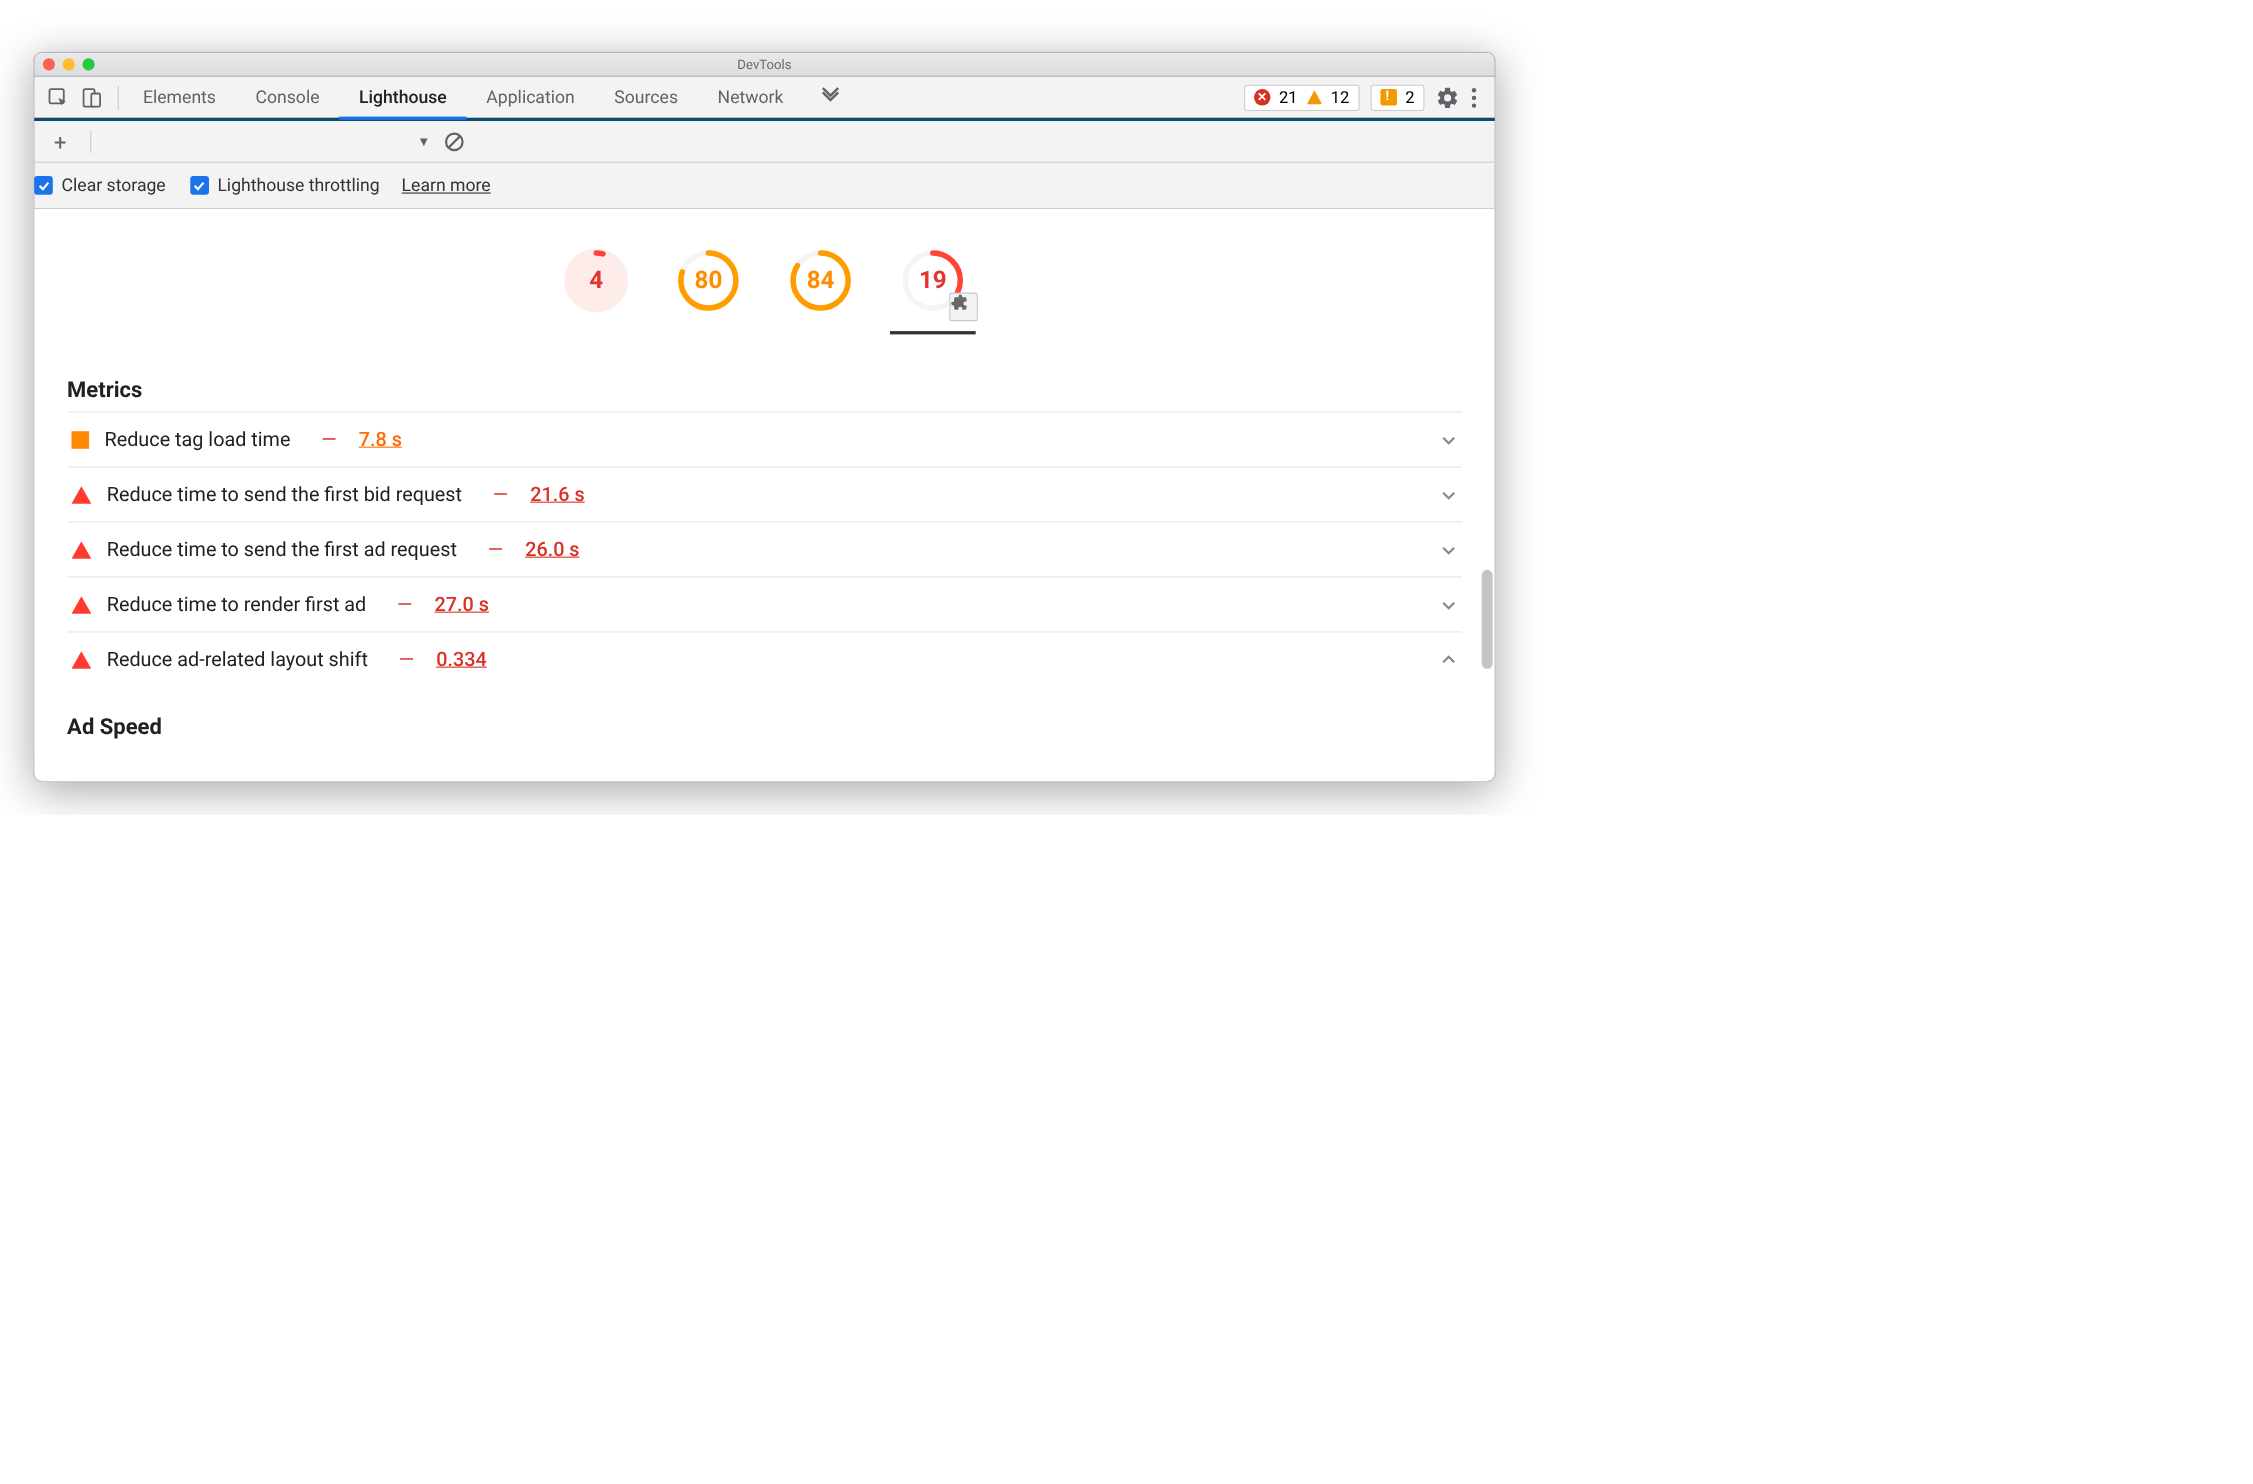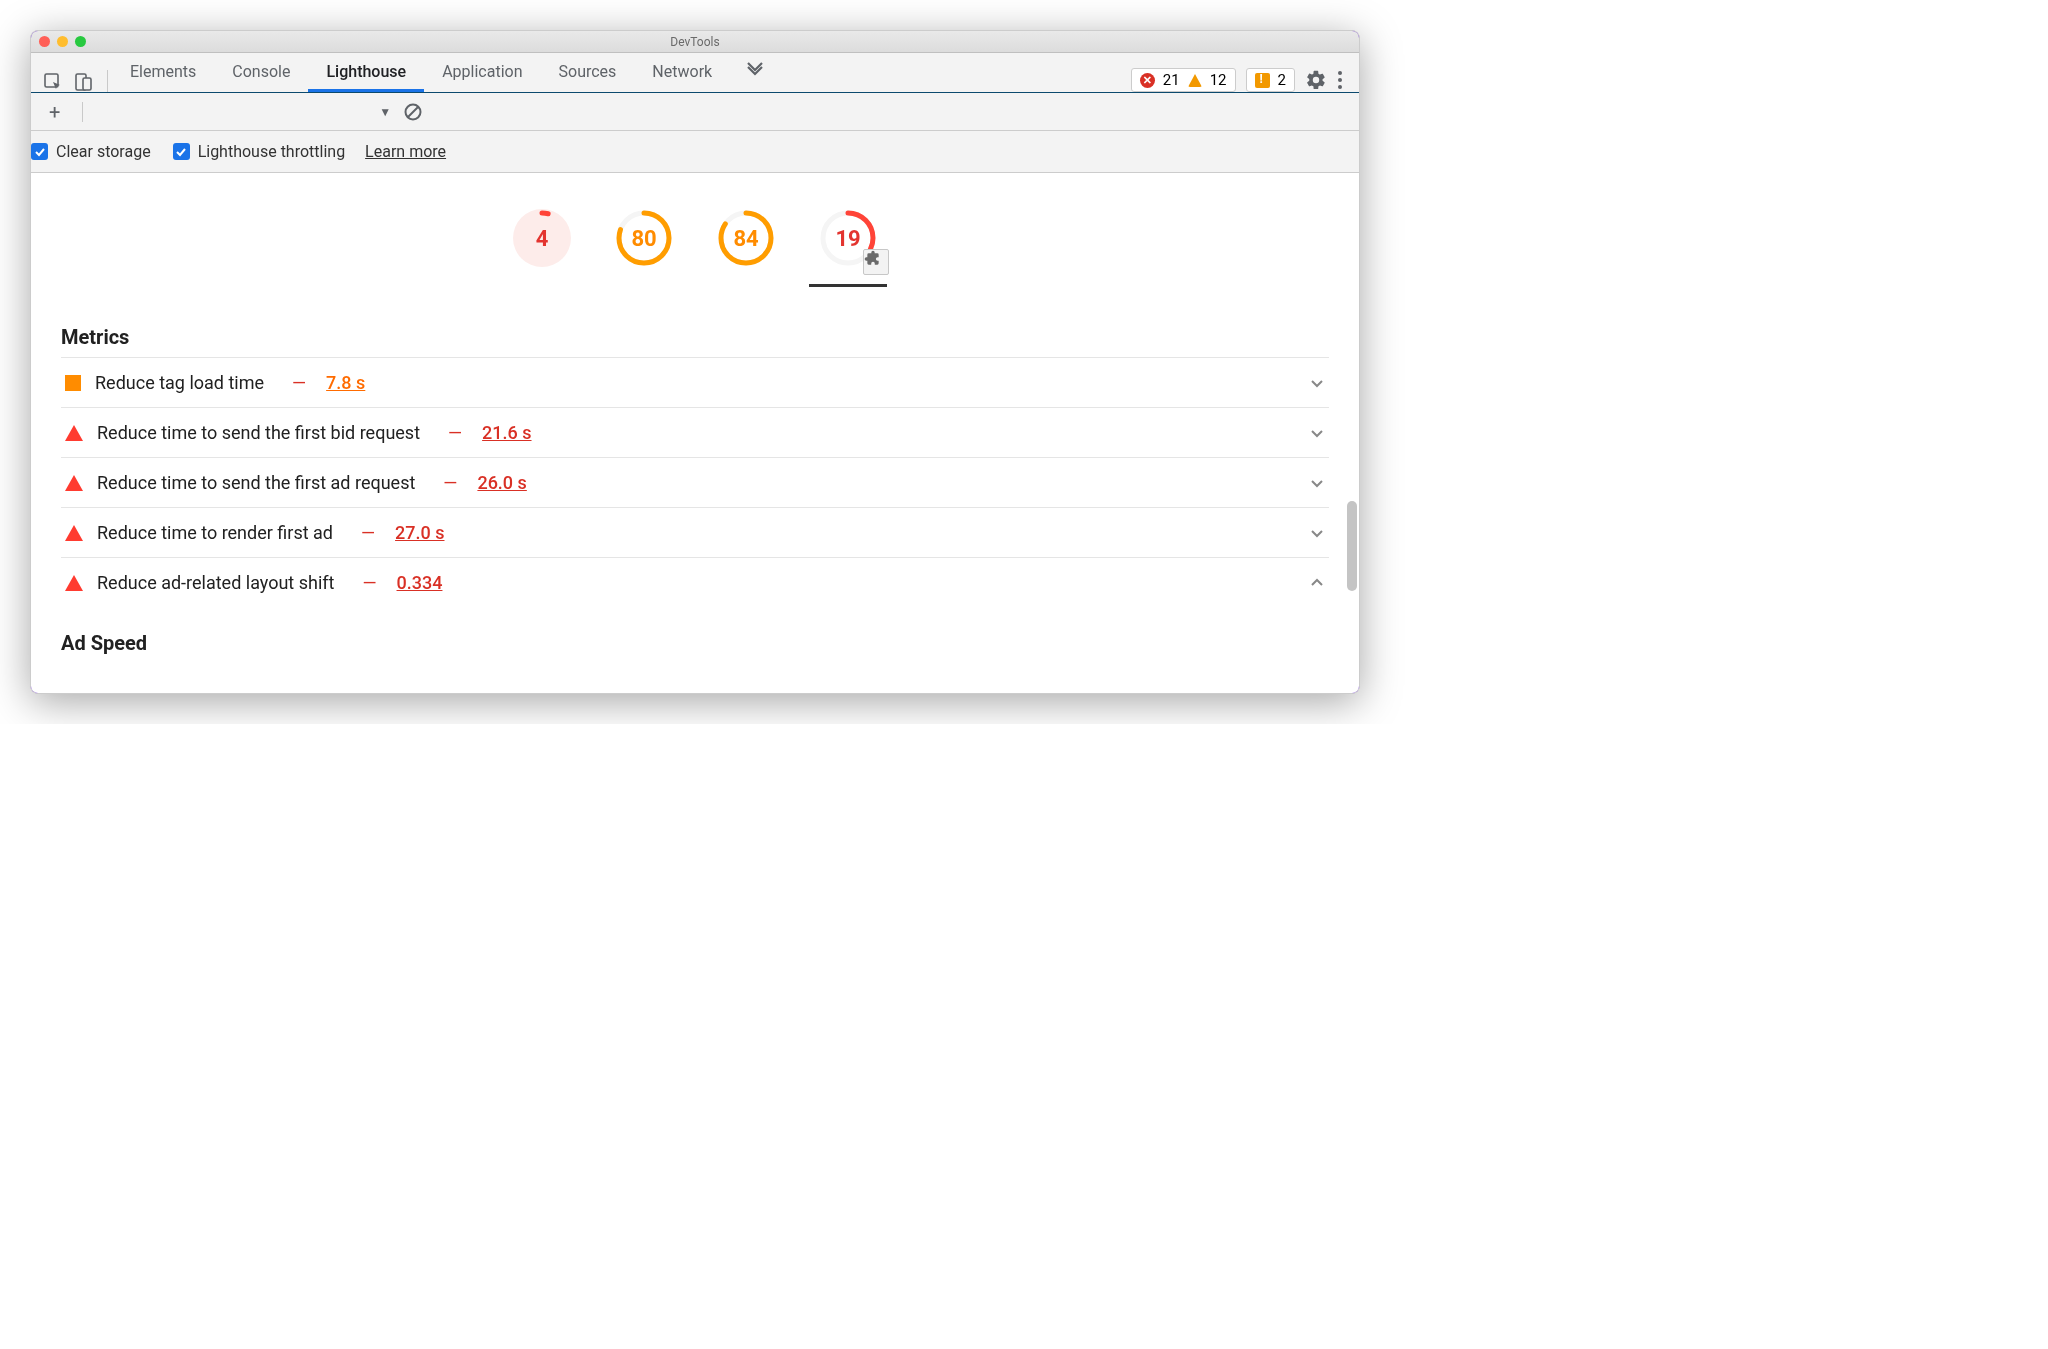--- a/index.html
+++ b/index.html
@@ -15,6 +15,7 @@
       overflow: hidden;
       background: #6d28d9;
       border: 1px solid #ccc;
+      margin-top: 17px;
     }
     .titlebar {
       height: 22px;

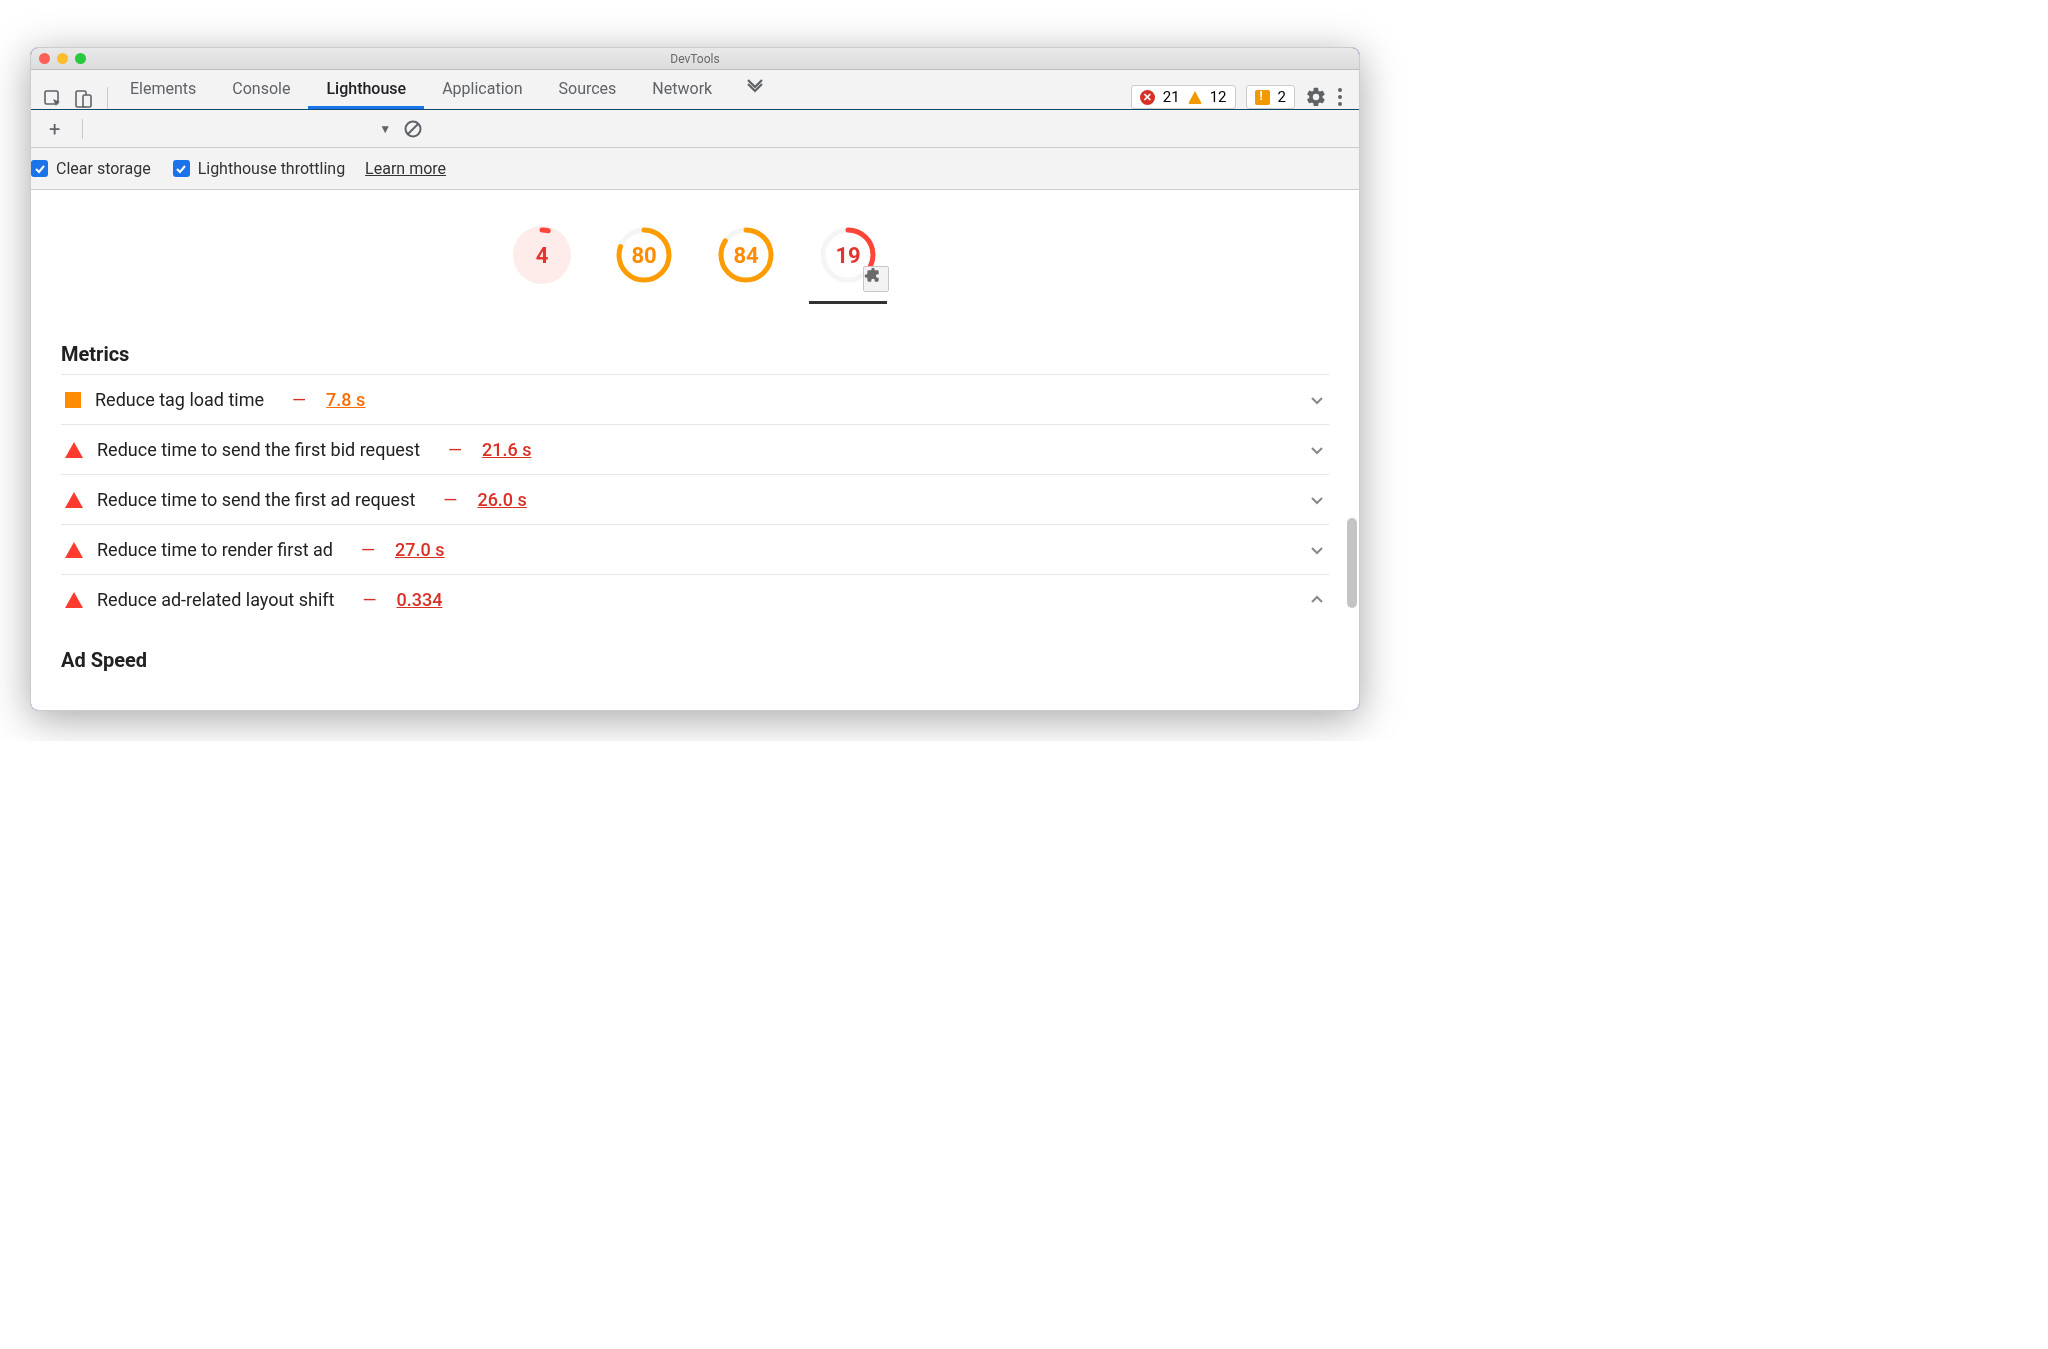--- a/index.html
+++ b/index.html
@@ -36,8 +36,8 @@
       font-size: 12px; color: #6a6a6a; pointer-events: none;
     }
     .tabbar {
-      display: flex; align-items: flex-end; height: 40px;
-      border-bottom: 1px solid #0c4a6e; background: #f3f3f3; padding: 0 6px;
+      display: flex; align-items: center; height: 40px;
+      border-bottom: 3px solid #0c4a6e; background: #f3f3f3; padding: 0 6px;
     }
     .left-icons { display:flex; align-items:center; gap:10px; padding:0 10px 0 6px; }
     .icon-inspect svg, .icon-device svg { display:block; }

